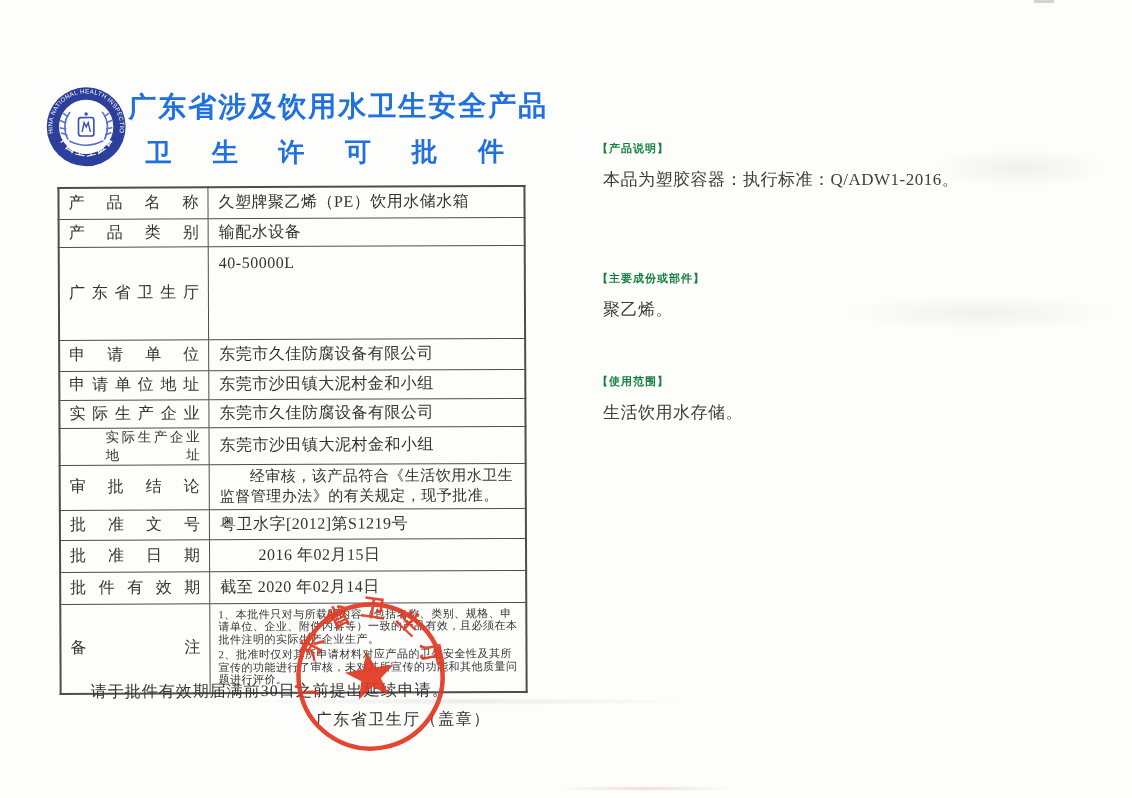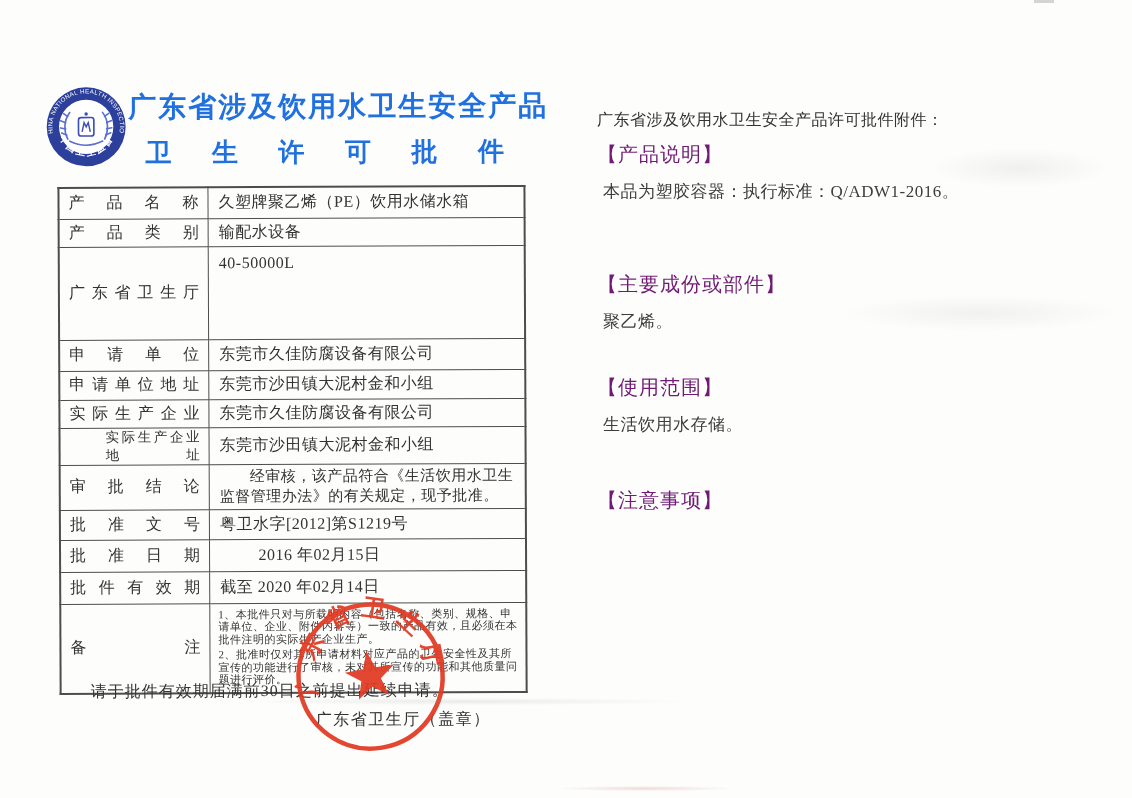--- a/index.html
+++ b/index.html
@@ -170,7 +170,6 @@
 </div>
 
 <div class="attach">
-  <div class="heading">广东省涉及饮用水卫生安全产品许可批件附件：</div>
 
   <div class="sec sec1">
     <div class="sec-title">【产品说明】</div>

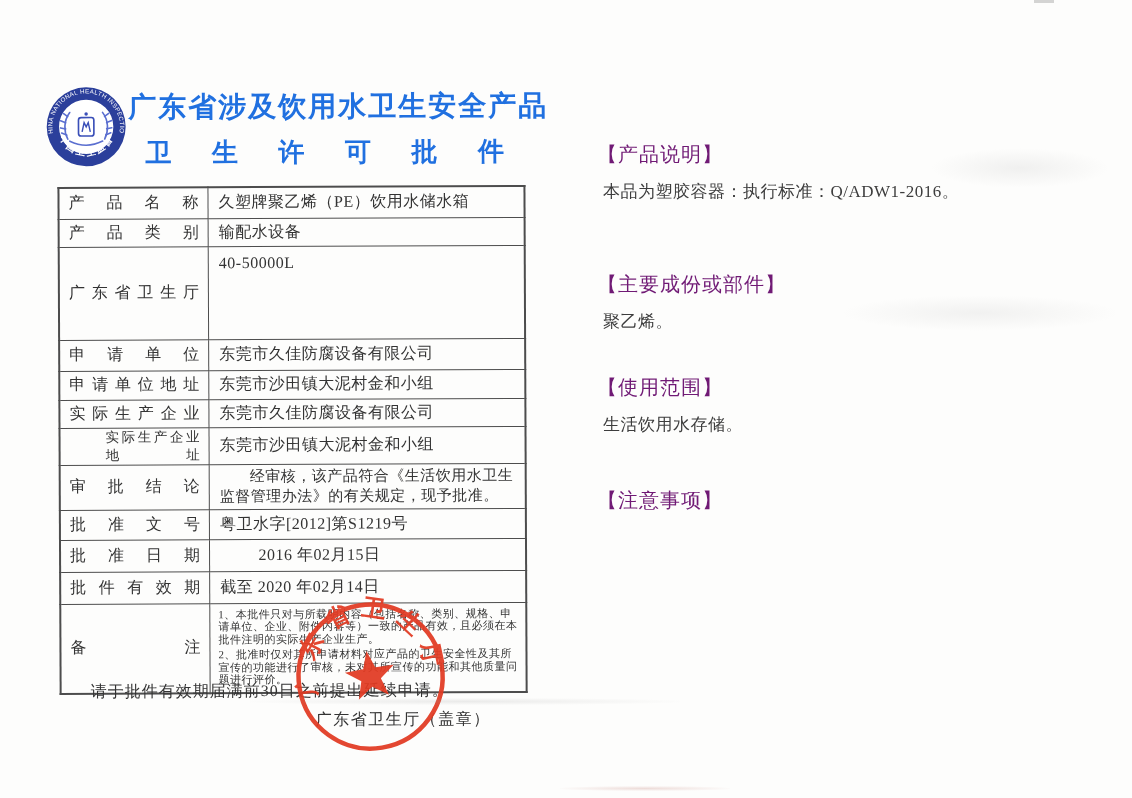--- a/index.html
+++ b/index.html
@@ -42,7 +42,7 @@
   .attach{position:absolute;left:597px;top:90px;width:510px;height:640px;}
   .attach .heading{position:absolute;left:0;top:20px;font-size:16px;font-weight:500;letter-spacing:0.5px;color:#333;}
   .sec{position:absolute;left:0;width:480px;}
-  .sec .sec-title{font-size:20px;font-weight:normal;color:#701a75;letter-spacing:1px;}
+  .sec .sec-title{font-size:11px;font-weight:bold;color:#15803d;letter-spacing:1px;}
   .sec .sec-body{margin-top:12px;font-size:17px;color:#3d3d3d;letter-spacing:0.5px;padding-left:6px;}
   .sec1{top:51px}.sec2{top:181px}.sec3{top:284px}.sec4{top:397px}
   

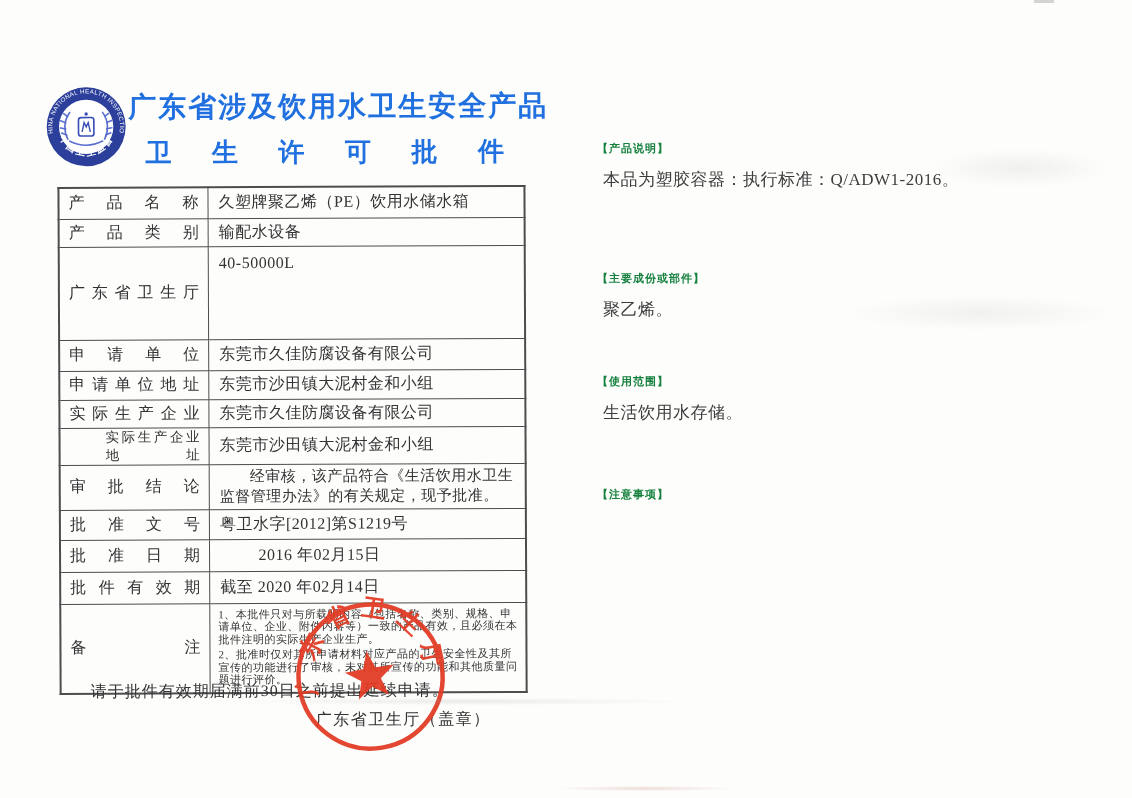--- a/index.html
+++ b/index.html
@@ -184,7 +184,6 @@
     <div class="sec-body">聚乙烯。</div>
   </div>
   <div class="sec sec4">
-    <div class="sec-title">【注意事项】</div>
   </div>
 </div>
 

